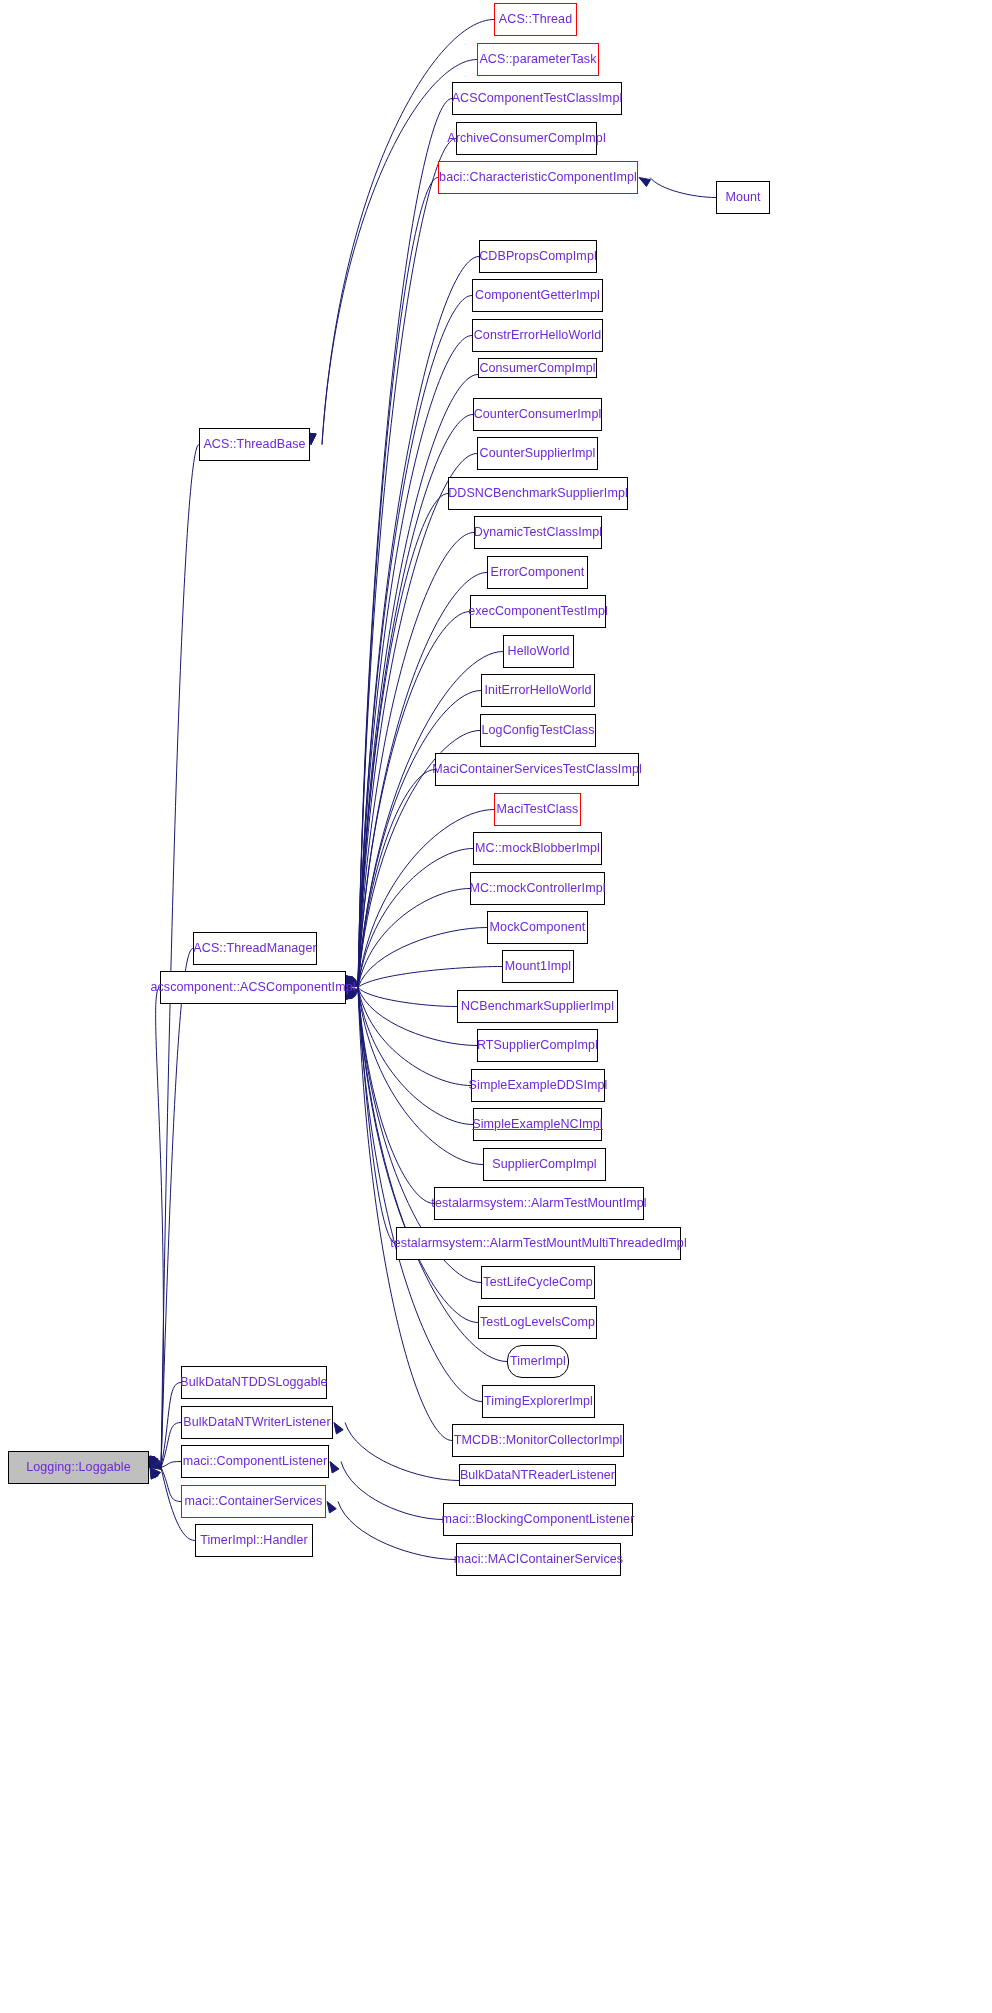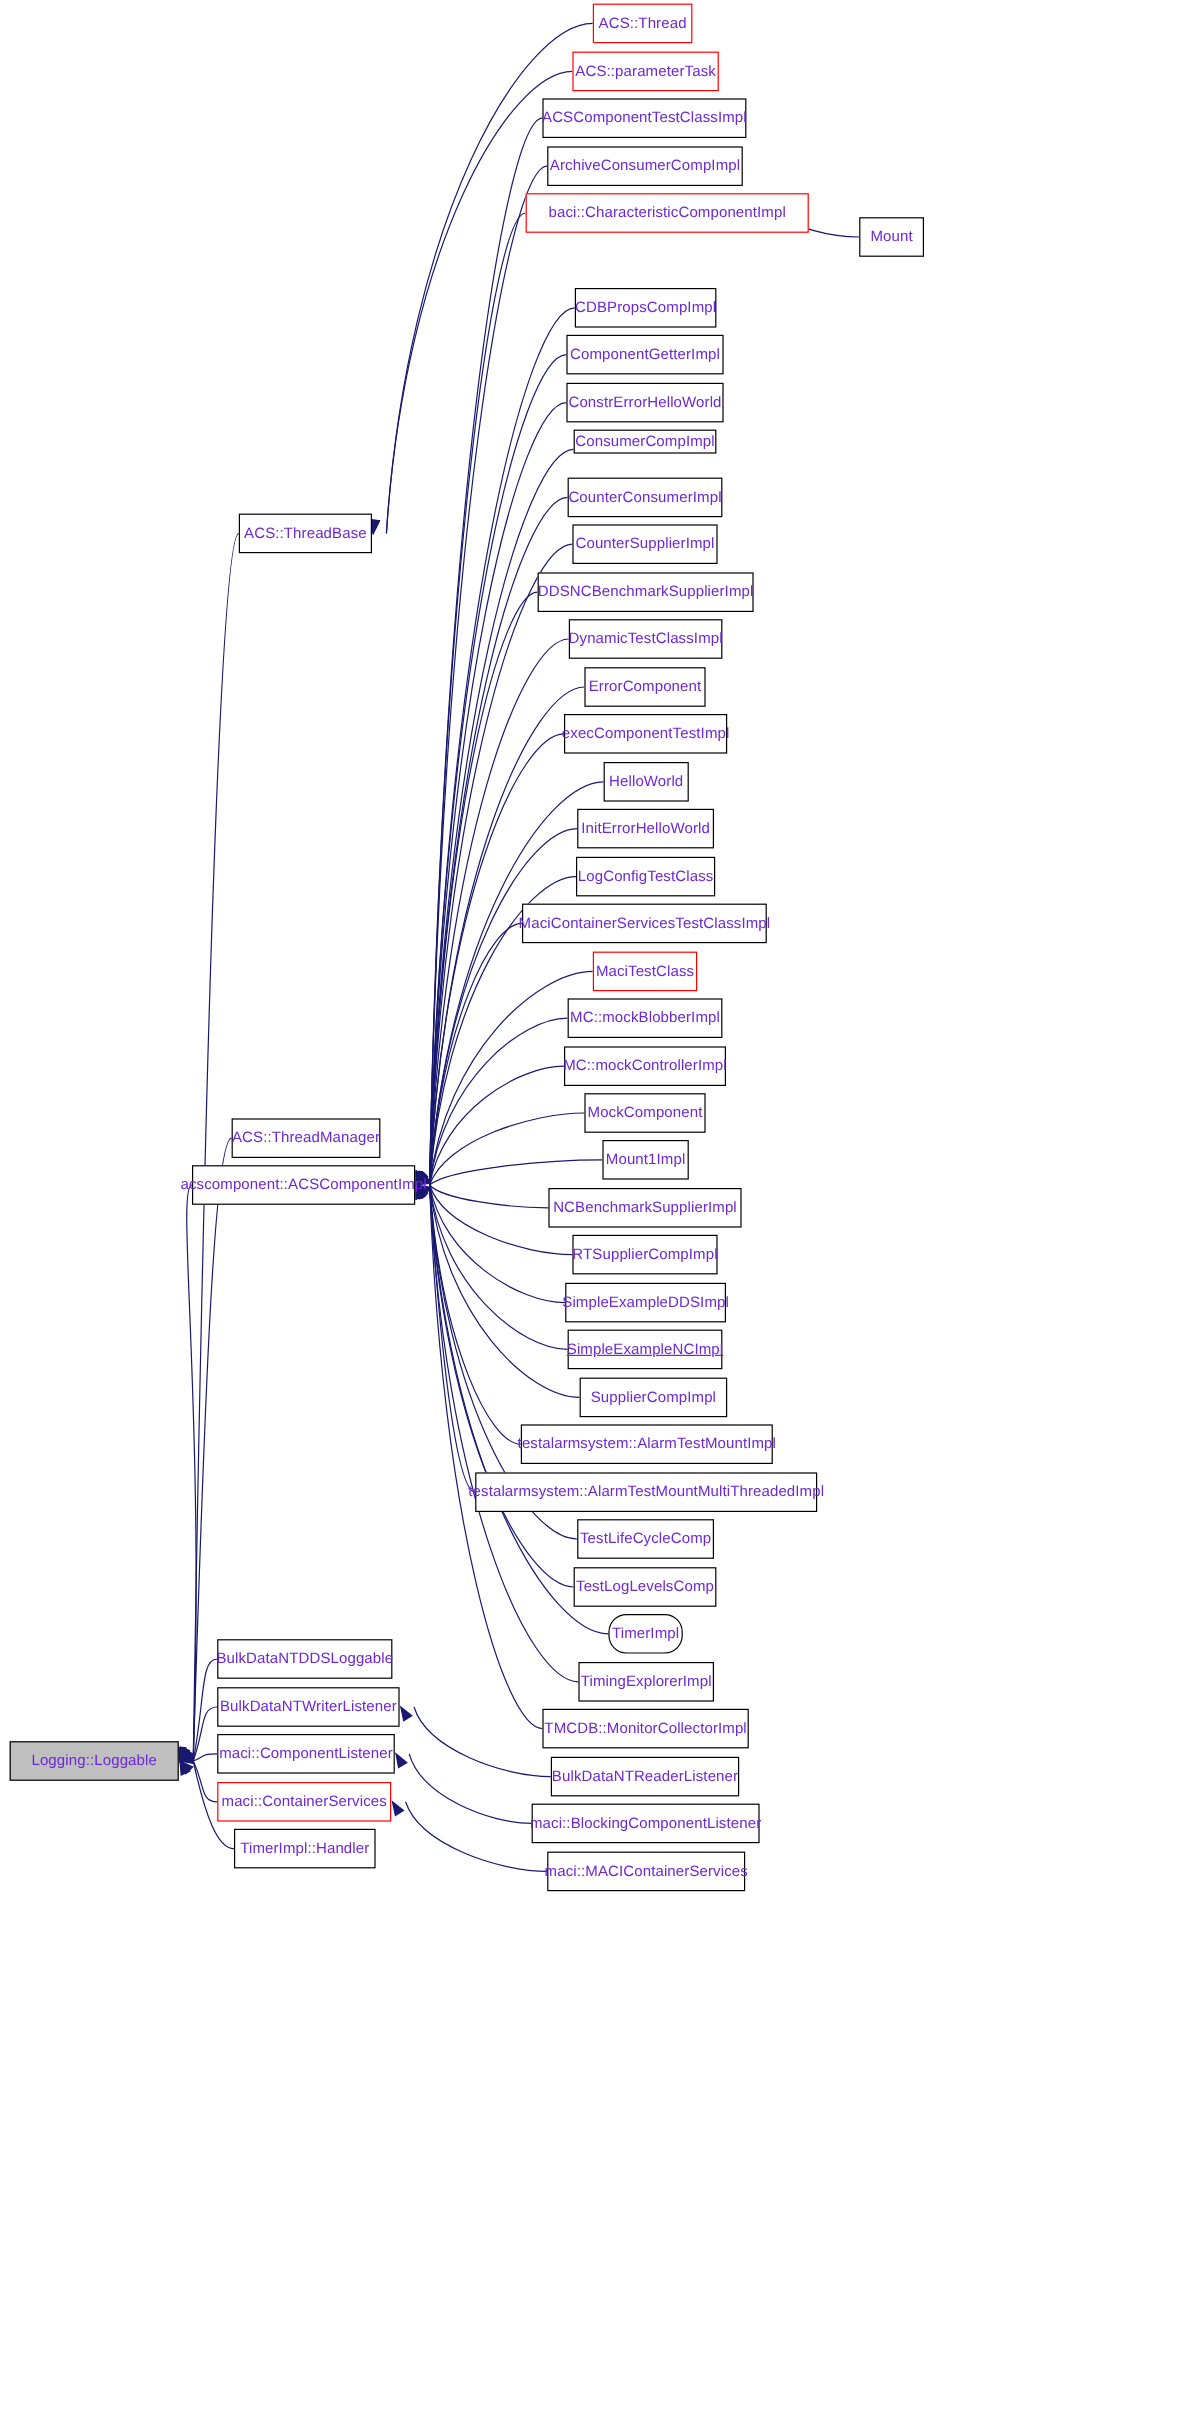--- a/index.html
+++ b/index.html
@@ -165,7 +165,7 @@
       <div class="node" style="left: 452px; top: 82px; width: 170px; height: 33px;">
         <span class="node-label">ACSComponentTestClassImpl</span>
       </div>
-      <div class="node" style="left: 456px; top: 122px; width: 163px; height: 33px;">
+      <div class="node" style="left: 456px; top: 122px; width: 141px; height: 33px;">
         <span class="node-label">ArchiveConsumerCompImpl</span>
       </div>
       <div class="node red" style="left: 438px; top: 161px; width: 236px; height: 33px;">

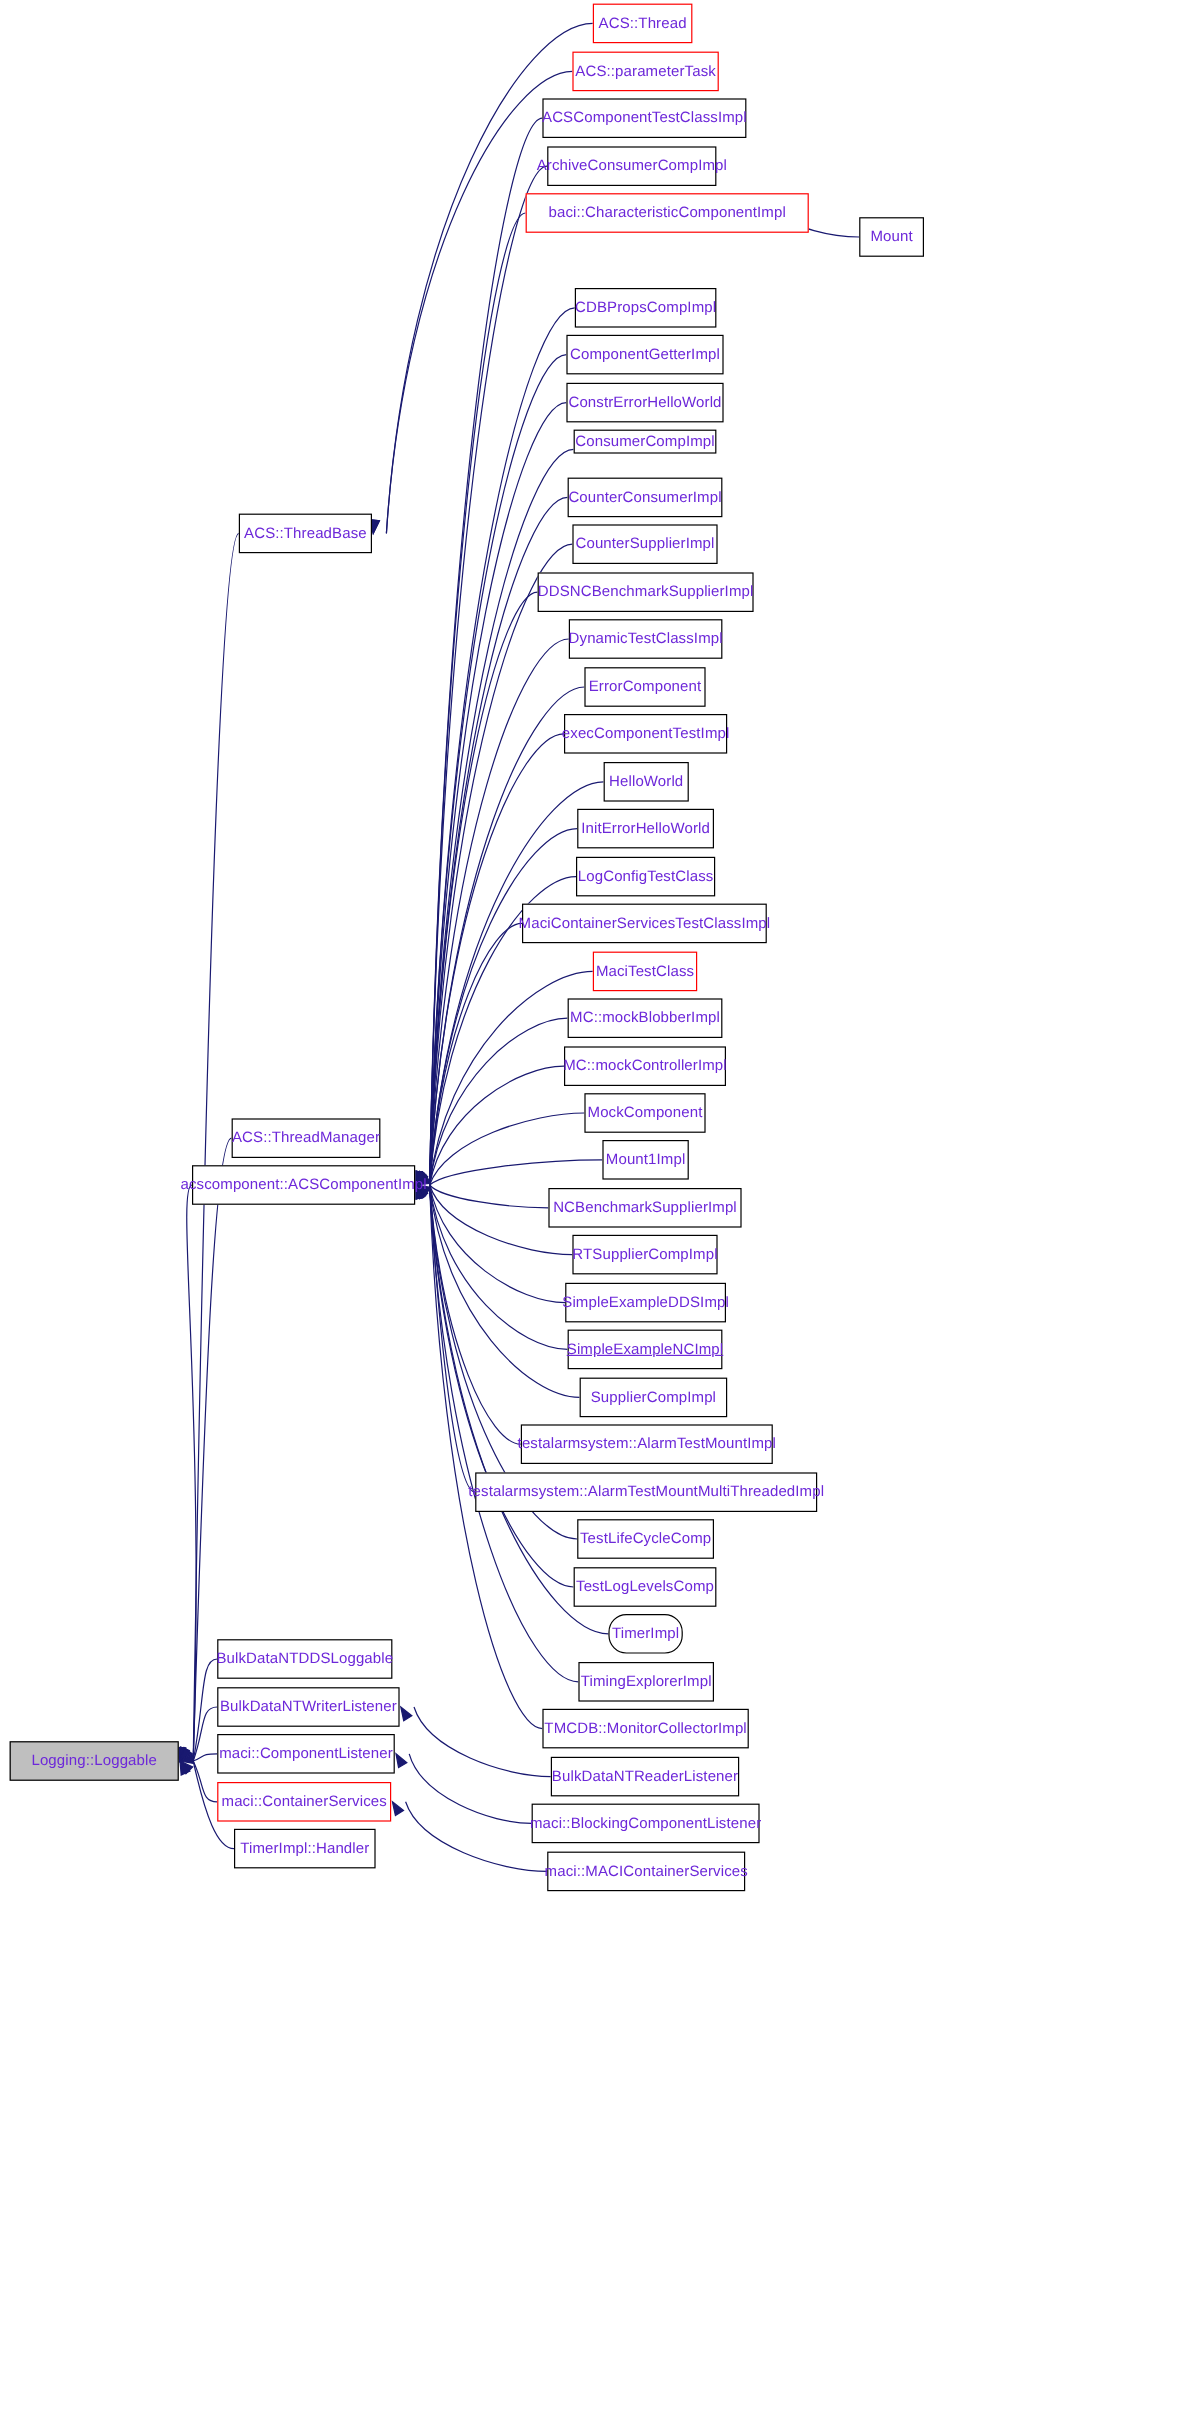--- a/index.html
+++ b/index.html
@@ -168,7 +168,7 @@
       <div class="node" style="left: 456px; top: 122px; width: 141px; height: 33px;">
         <span class="node-label">ArchiveConsumerCompImpl</span>
       </div>
-      <div class="node red" style="left: 438px; top: 161px; width: 236px; height: 33px;">
+      <div class="node red" style="left: 438px; top: 161px; width: 200px; height: 33px;">
         <span class="node-label">baci::CharacteristicComponentImpl</span>
       </div>
       <div class="node" style="left: 716px; top: 181px; width: 54px; height: 33px;">

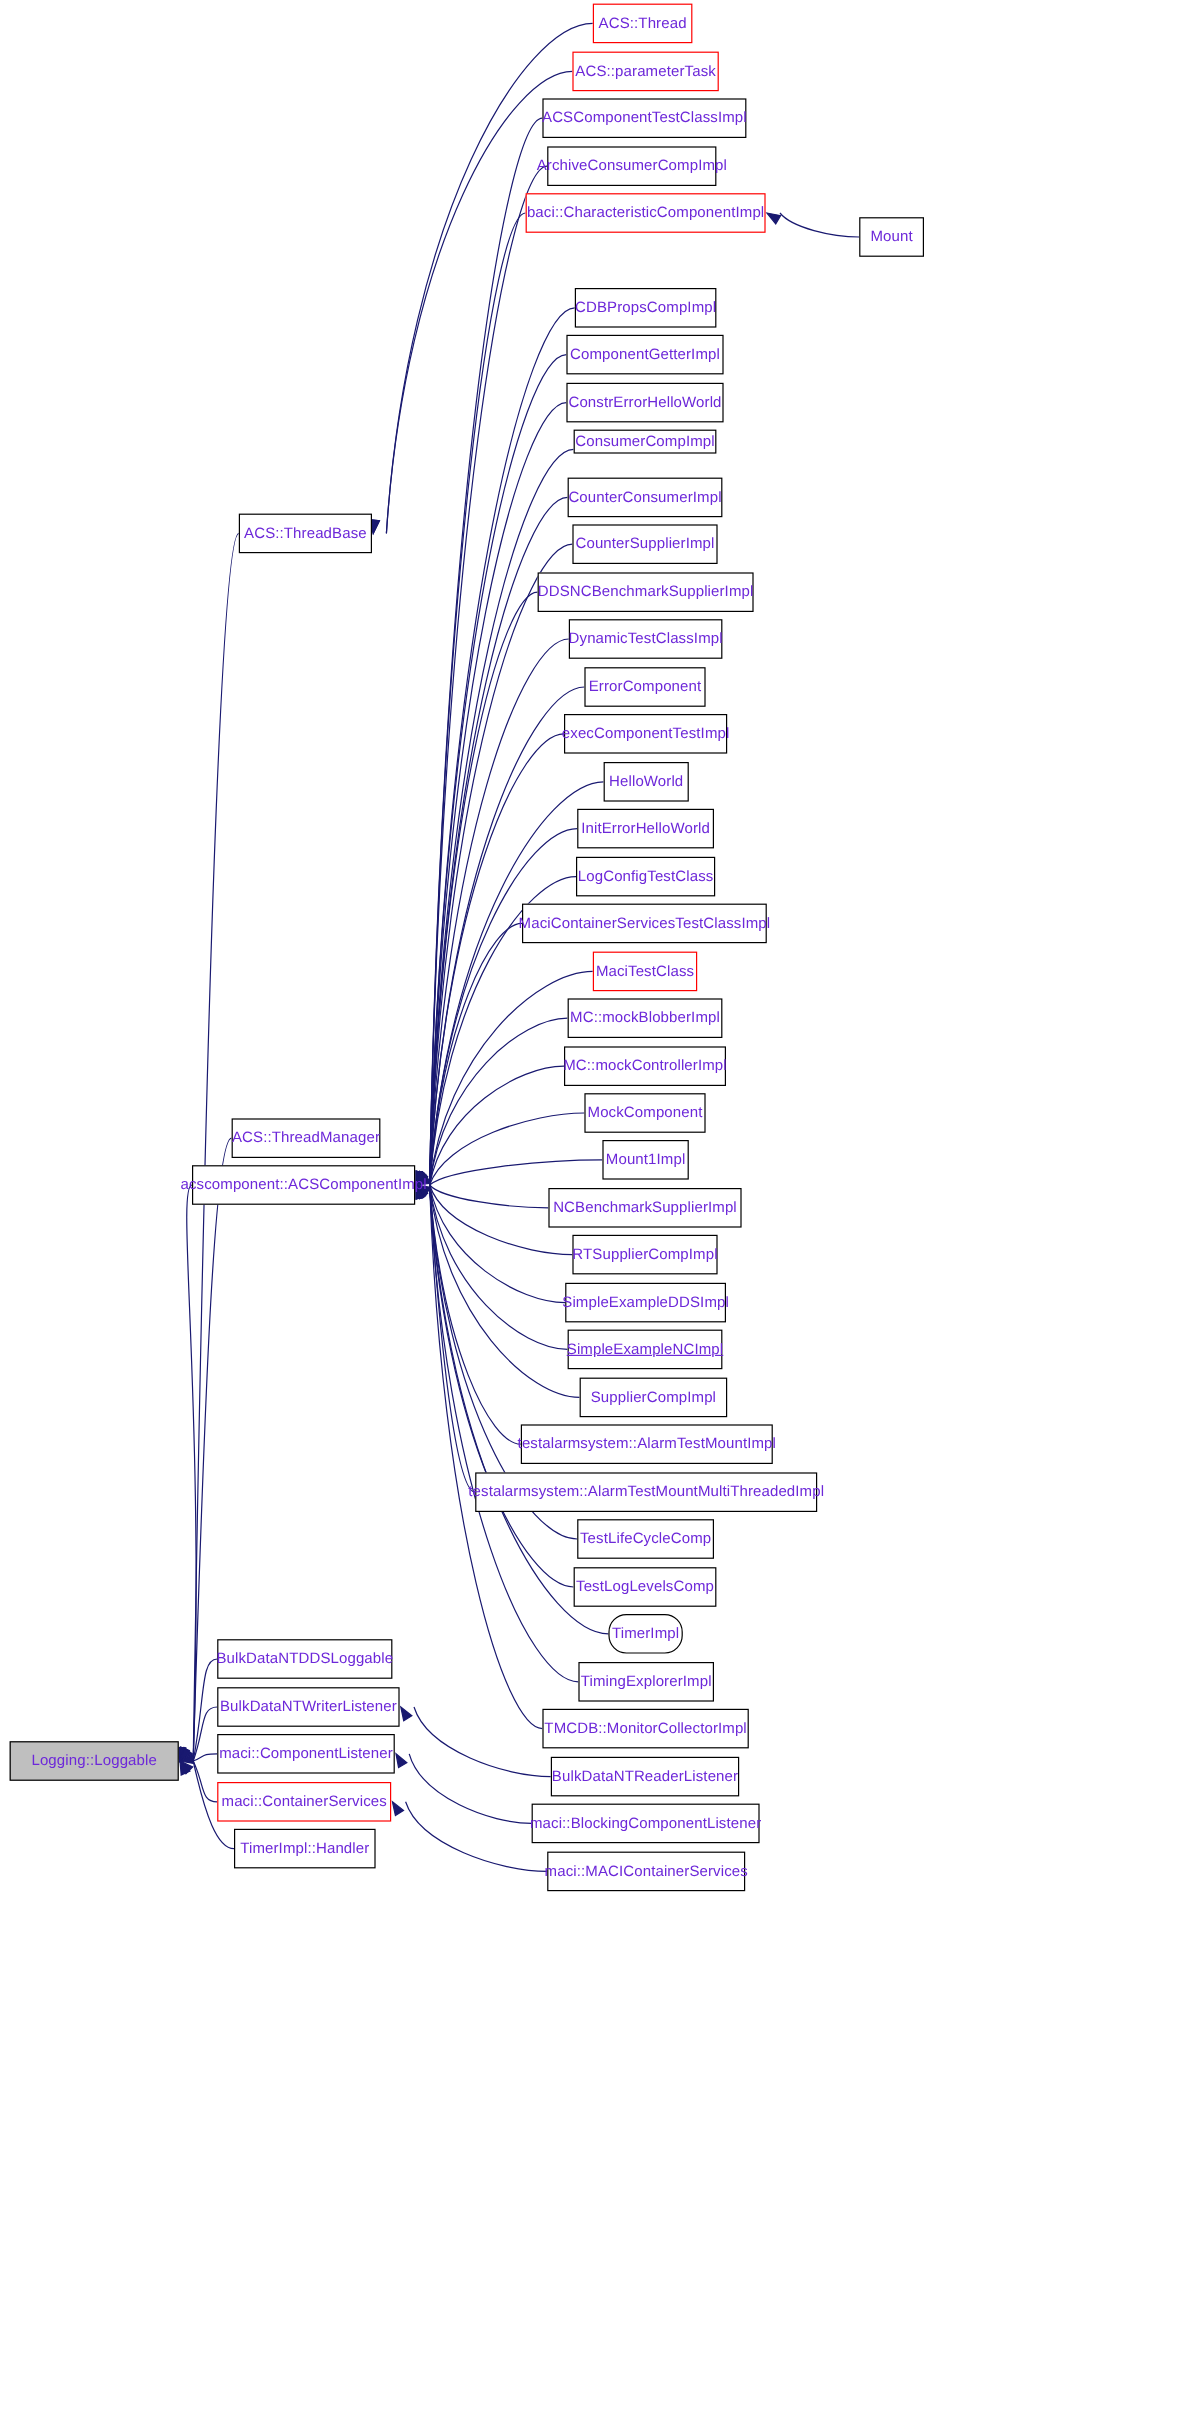--- a/index.html
+++ b/index.html
@@ -267,7 +267,7 @@
       <div class="node" style="left: 452px; top: 1424px; width: 172px; height: 33px;">
         <span class="node-label">TMCDB::MonitorCollectorImpl</span>
       </div>
-      <div class="node" style="left: 459px; top: 1464px; width: 157px; height: 33px;">
+      <div class="node" style="left: 459px; top: 1464px; width: 157px; height: 22px;">
         <span class="node-label">BulkDataNTReaderListener</span>
       </div>
       <div class="node" style="left: 443px; top: 1503px; width: 190px; height: 33px;">

